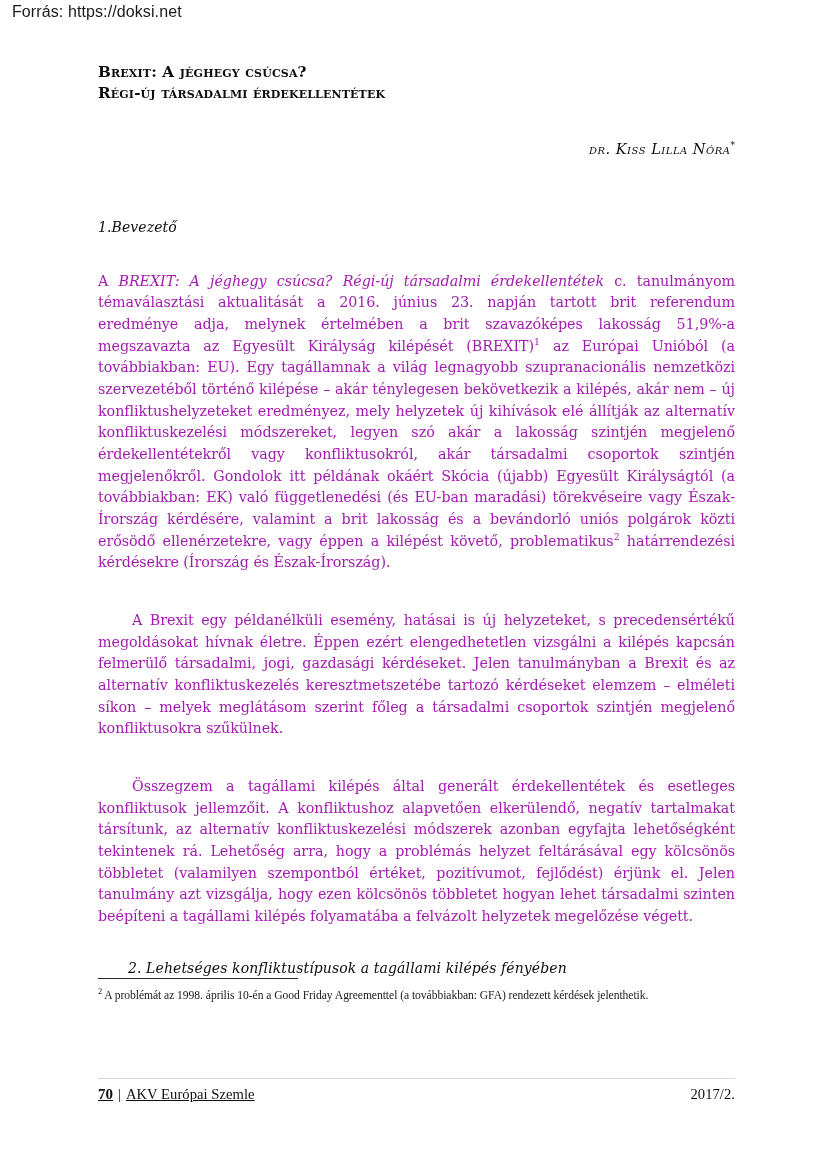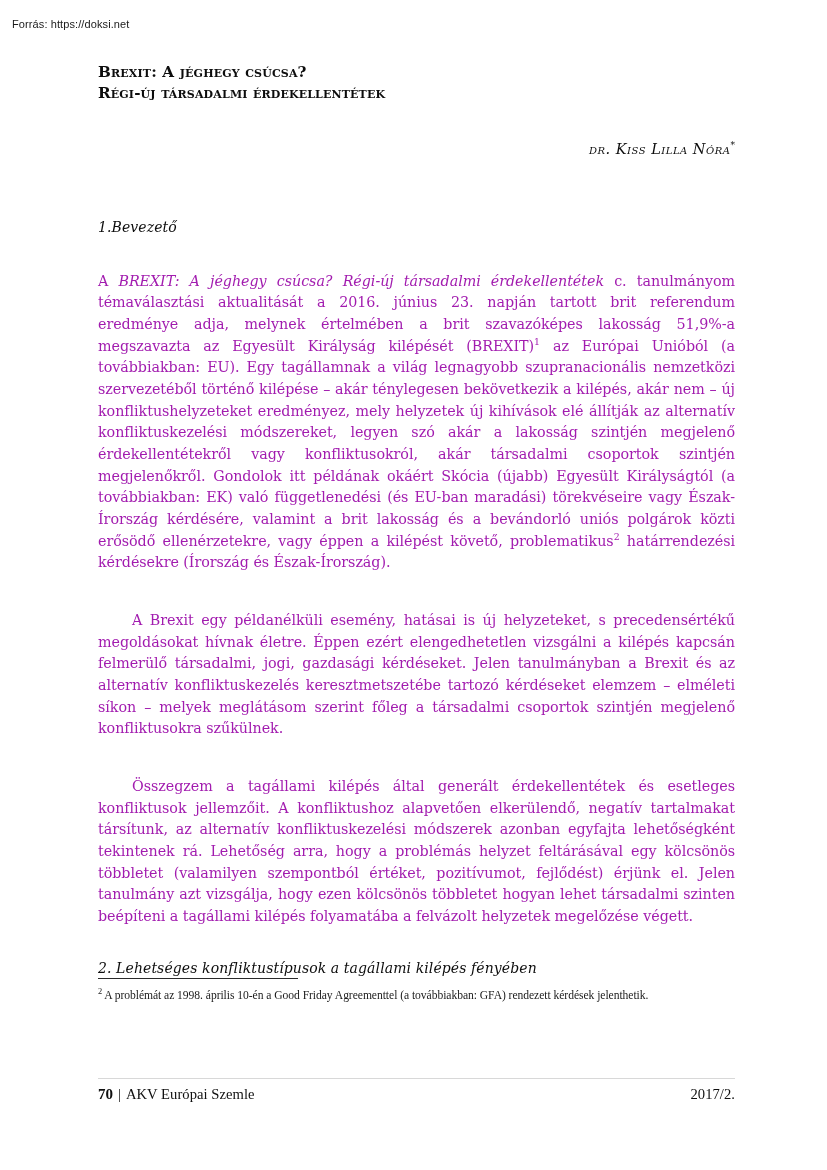--- a/index.html
+++ b/index.html
@@ -22,9 +22,9 @@
   .watermark {
     position: absolute;
     left: 12px;
-    top: 18px;
+    top: 3px;
     font-family: "Liberation Sans", sans-serif;
-    font-size: 11px;
+    font-size: 16px;
     color: #1a1a1a;
     letter-spacing: 0.1px;
     white-space: nowrap;

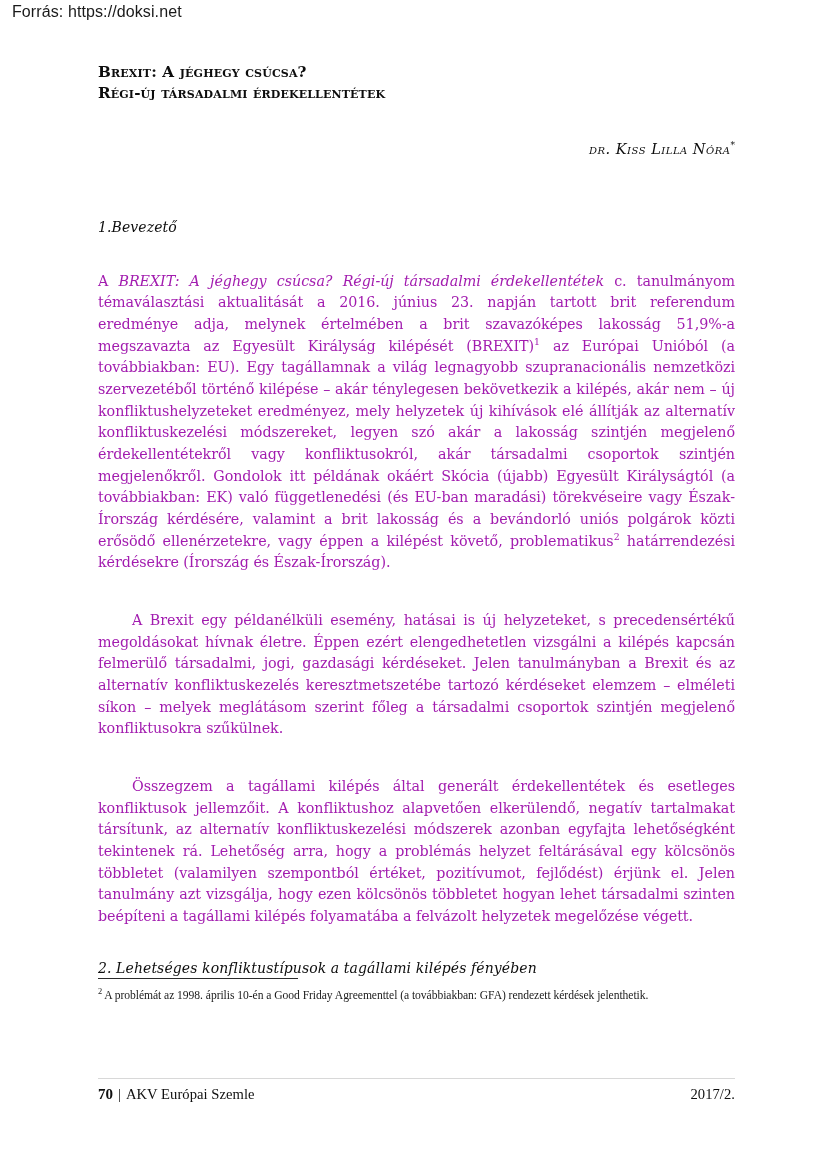--- a/index.html
+++ b/index.html
@@ -79,7 +79,7 @@
     letter-spacing: 0.1px;
   }
   .heading-1 { margin-top: 62px; }
-  .heading-2 { margin-top: 33px; }
+  .heading-2 { margin-top: 33px; margin-left: 30px; }
 
   
   .body-par {

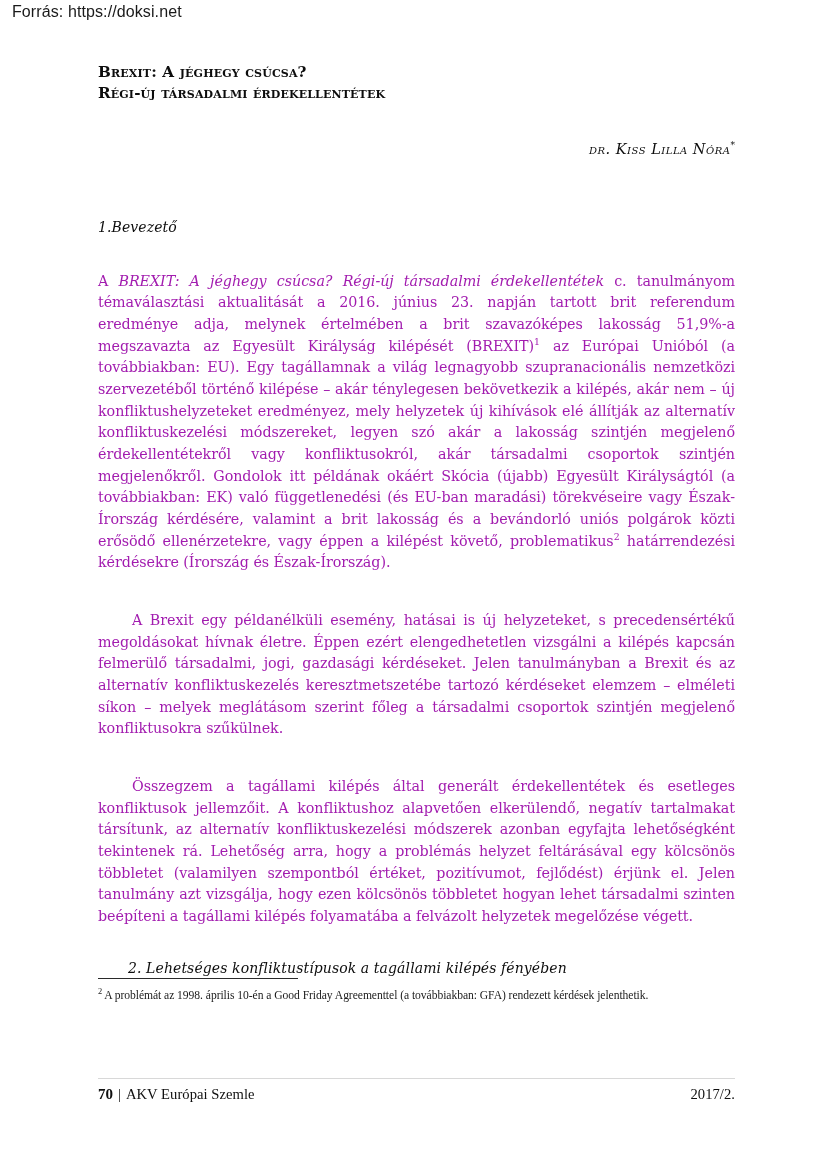--- a/index.html
+++ b/index.html
@@ -148,6 +148,7 @@
     display: flex;
     align-items: flex-end;
     gap: 5px;
+    text-decoration: underline;
   }
   .footer-pageno {
     font-weight: bold;

